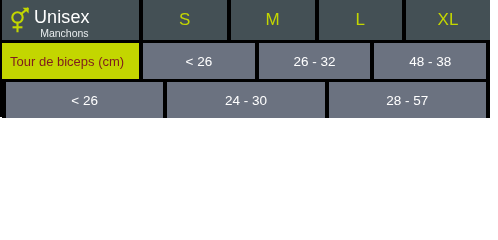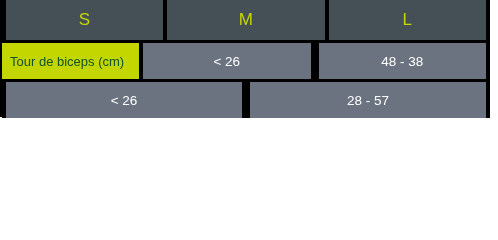--- a/index.html
+++ b/index.html
@@ -123,6 +123,25 @@
 <div id="size-table">
 
   <div class="row header-row">
+    <div class="cell label-col">
+      <div class="title-wrap">
+        <span class="gender-icon">
+          <svg viewBox="0 0 24 26" width="24" height="26" aria-hidden="true">
+            <g stroke="#c3d600" stroke-width="2.1" fill="none" stroke-linecap="square">
+              <circle cx="10.5" cy="10.5" r="5.2"></circle>
+              <line x1="14.3" y1="6.7" x2="20.5" y2="1.8"></line>
+              <line x1="10.5" y1="15.7" x2="10.5" y2="24.2"></line>
+              <line x1="6.6" y1="20.3" x2="14.4" y2="20.3"></line>
+            </g>
+            <polygon points="21.6,0.8 21.6,6.6 15.6,0.8" fill="#c3d600"></polygon>
+          </svg>
+        </span>
+        <span class="title-text-block">
+          <span class="title-main">Unisex</span>
+          <span class="title-sub">Manchons</span>
+        </span>
+      </div>
+    </div>
 
     <div class="col-gap"></div>
     <div class="cell size-col">

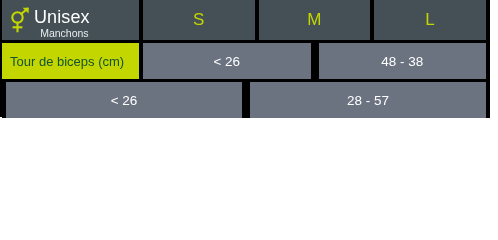--- a/index.html
+++ b/index.html
@@ -159,6 +159,9 @@
     </div>
 
     <div class="col-gap"></div>
+    <div class="cell size-col">
+      <span class="size-label">XL</span>
+    </div>
   </div>
 
   <div class="row-gap"></div>

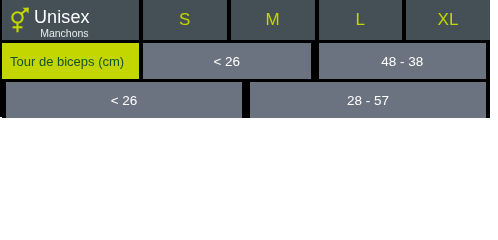--- a/index.html
+++ b/index.html
@@ -107,7 +107,7 @@
     background: #6b7280;
   }
   .measure-label {
-    color: #14532d;
+    color: #7f1d1d;
     font-size: 13px;
     white-space: nowrap;
   }

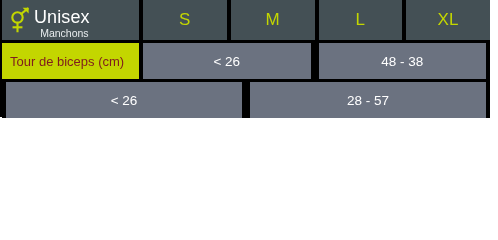--- a/index.html
+++ b/index.html
@@ -177,6 +177,9 @@
     </div>
 
     <div class="col-gap"></div>
+    <div class="cell size-col">
+      <span class="value-text">26 - 32</span>
+    </div>
 
     <div class="col-gap"></div>
     <div class="cell size-col">

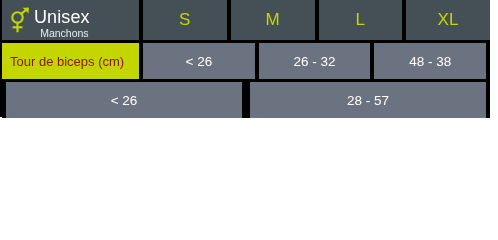--- a/index.html
+++ b/index.html
@@ -199,6 +199,9 @@
     </div>
 
     <div class="col-gap"></div>
+    <div class="cell size-col">
+      <span class="value-text">24 - 30</span>
+    </div>
 
     <div class="col-gap"></div>
     <div class="cell size-col">

